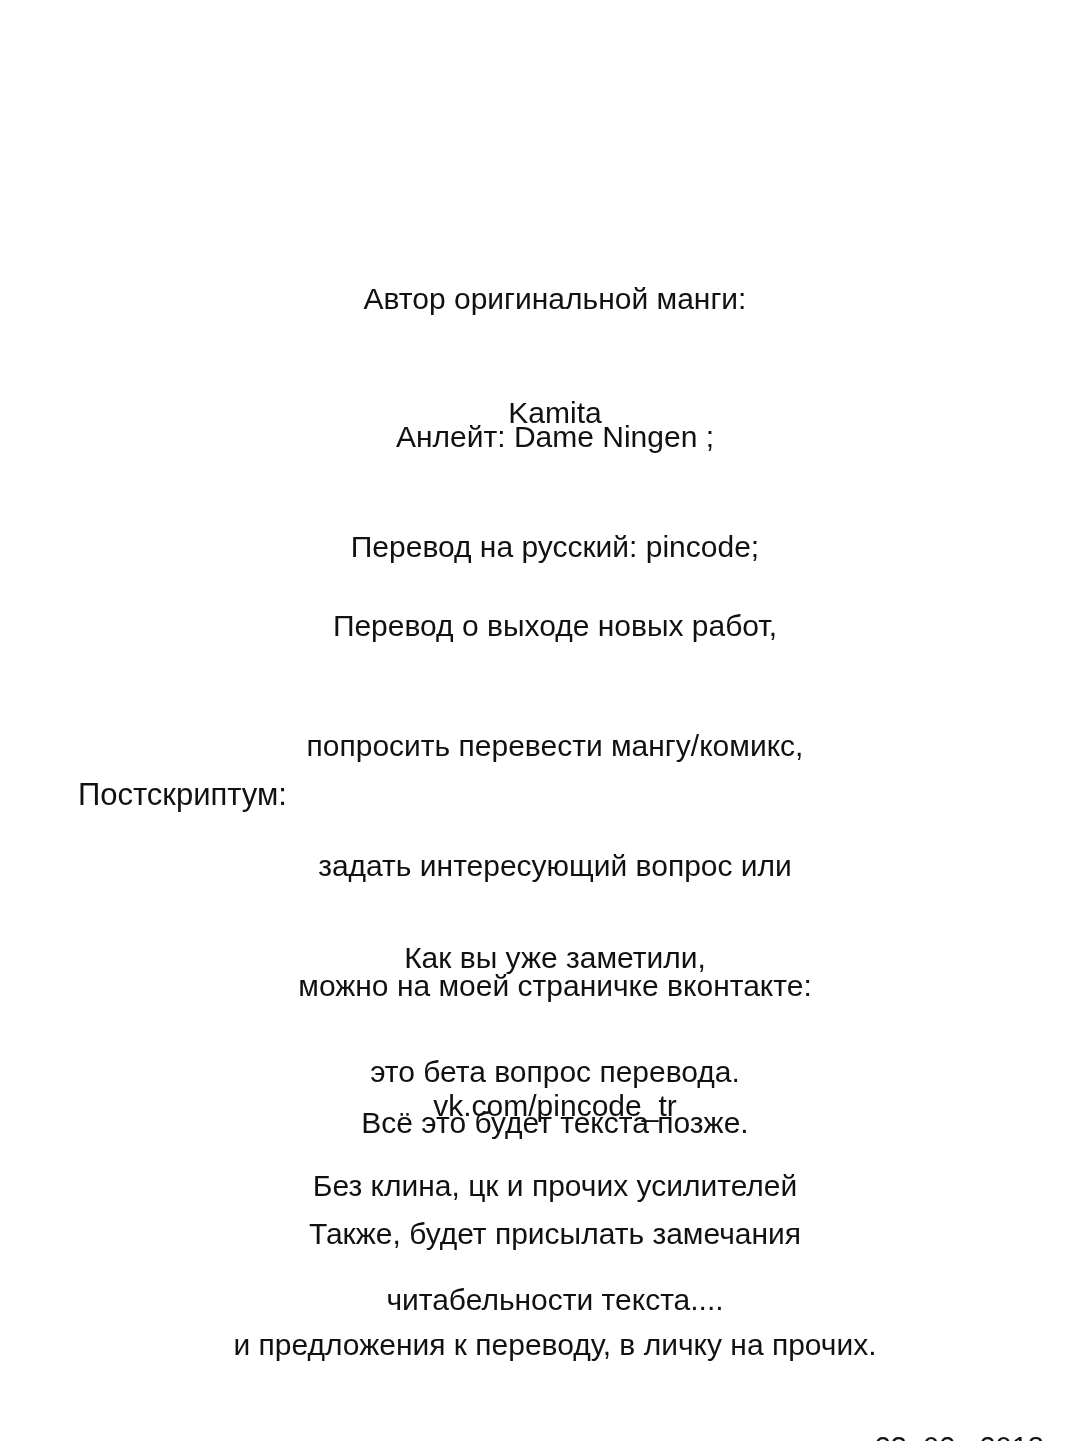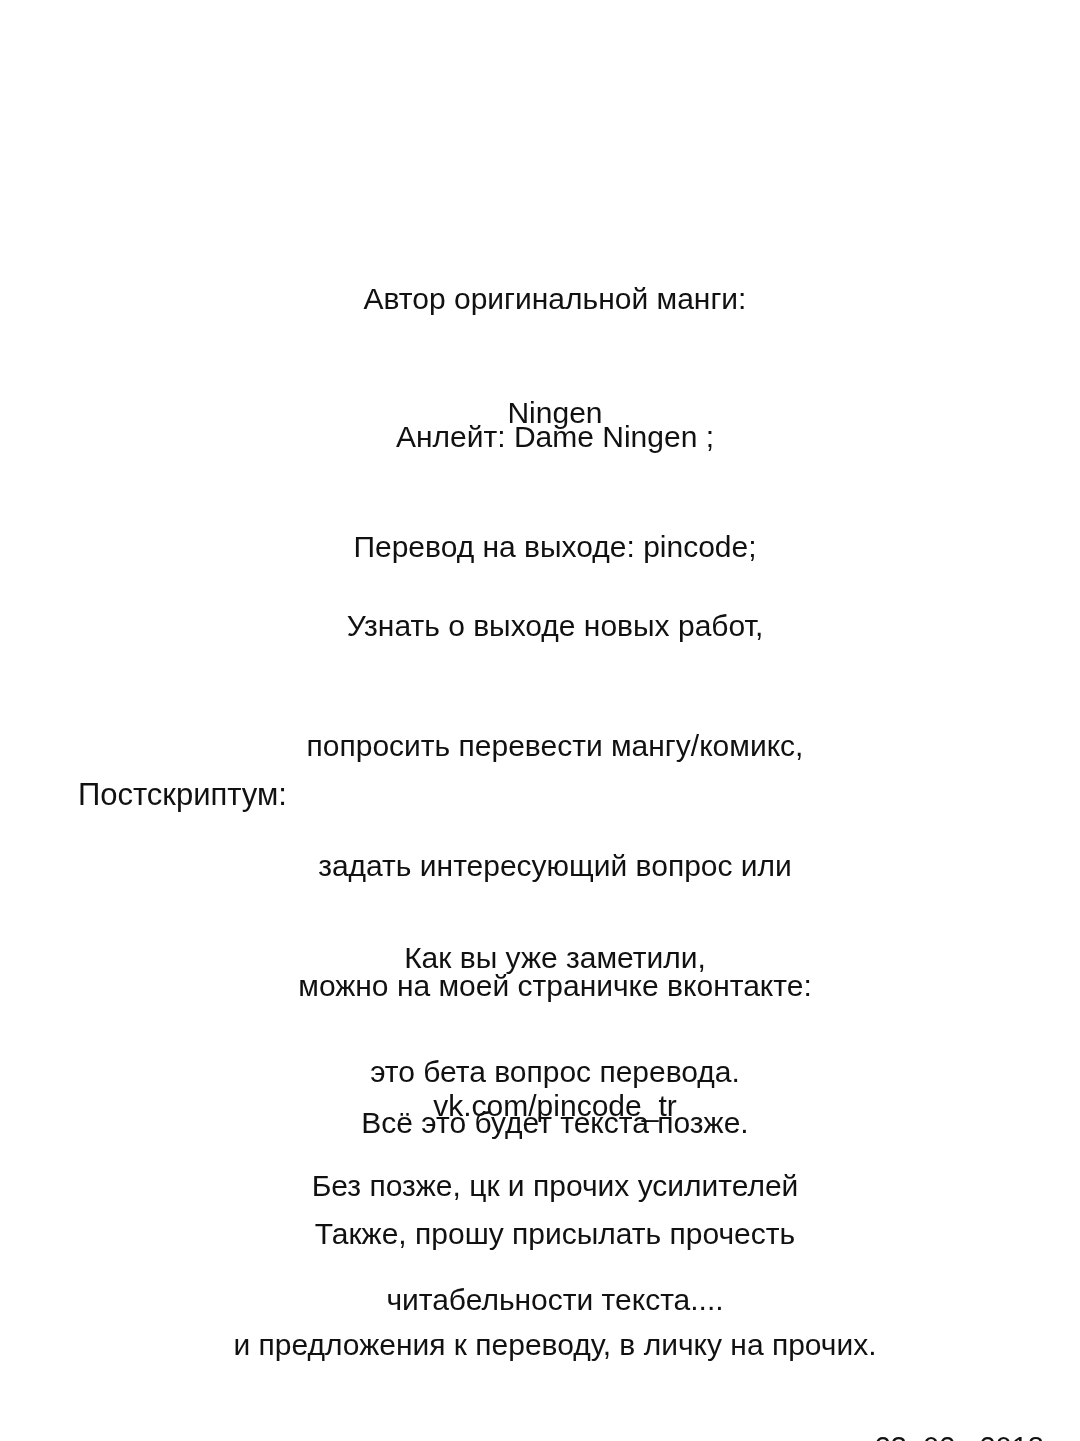--- a/index.html
+++ b/index.html
@@ -54,7 +54,7 @@
 
   <div class="centered-block" style="top:204px;">
     <span class="line">Автор оригинальной манги:</span>
-    <span class="line">Ningen</span>
+    <span class="line">Kamita</span>
   </div>
 
   <div class="centered-block" style="top:342px;">

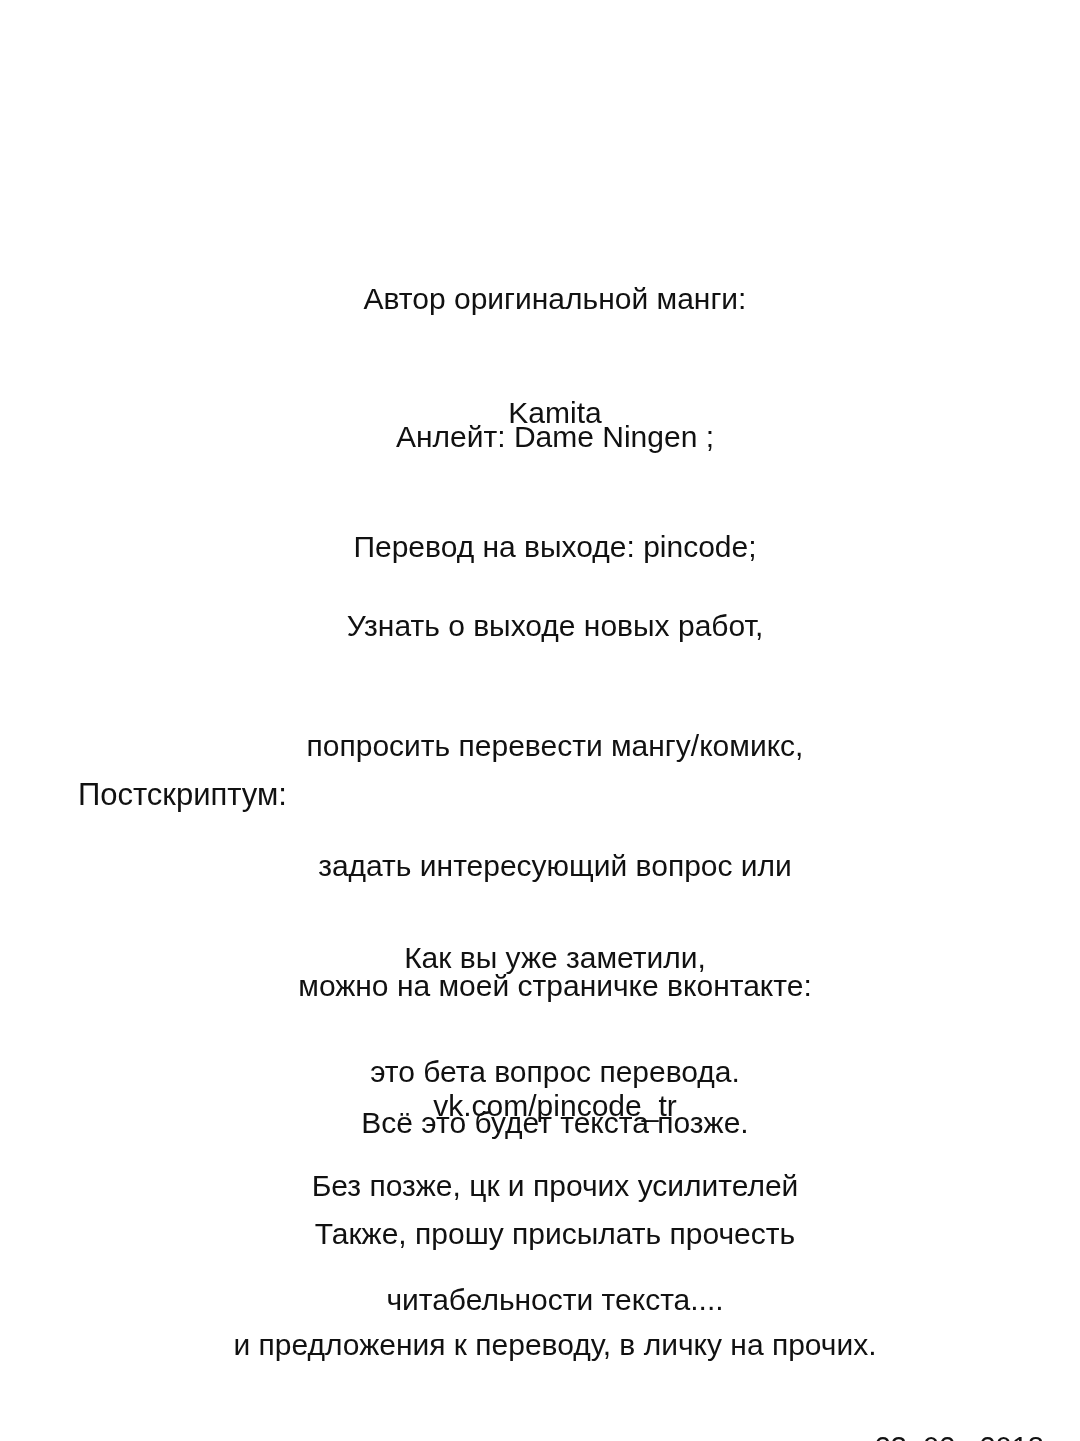--- a/index.html
+++ b/index.html
@@ -62,7 +62,7 @@
   </div>
 
   <div class="centered-block" style="top:452px;">
-    <span class="line">Перевод на выходе: pincode;</span>
+    <span class="line">Перевод на русский: pincode;</span>
   </div>
 
   <div class="centered-block vk-block" style="top:526px;">

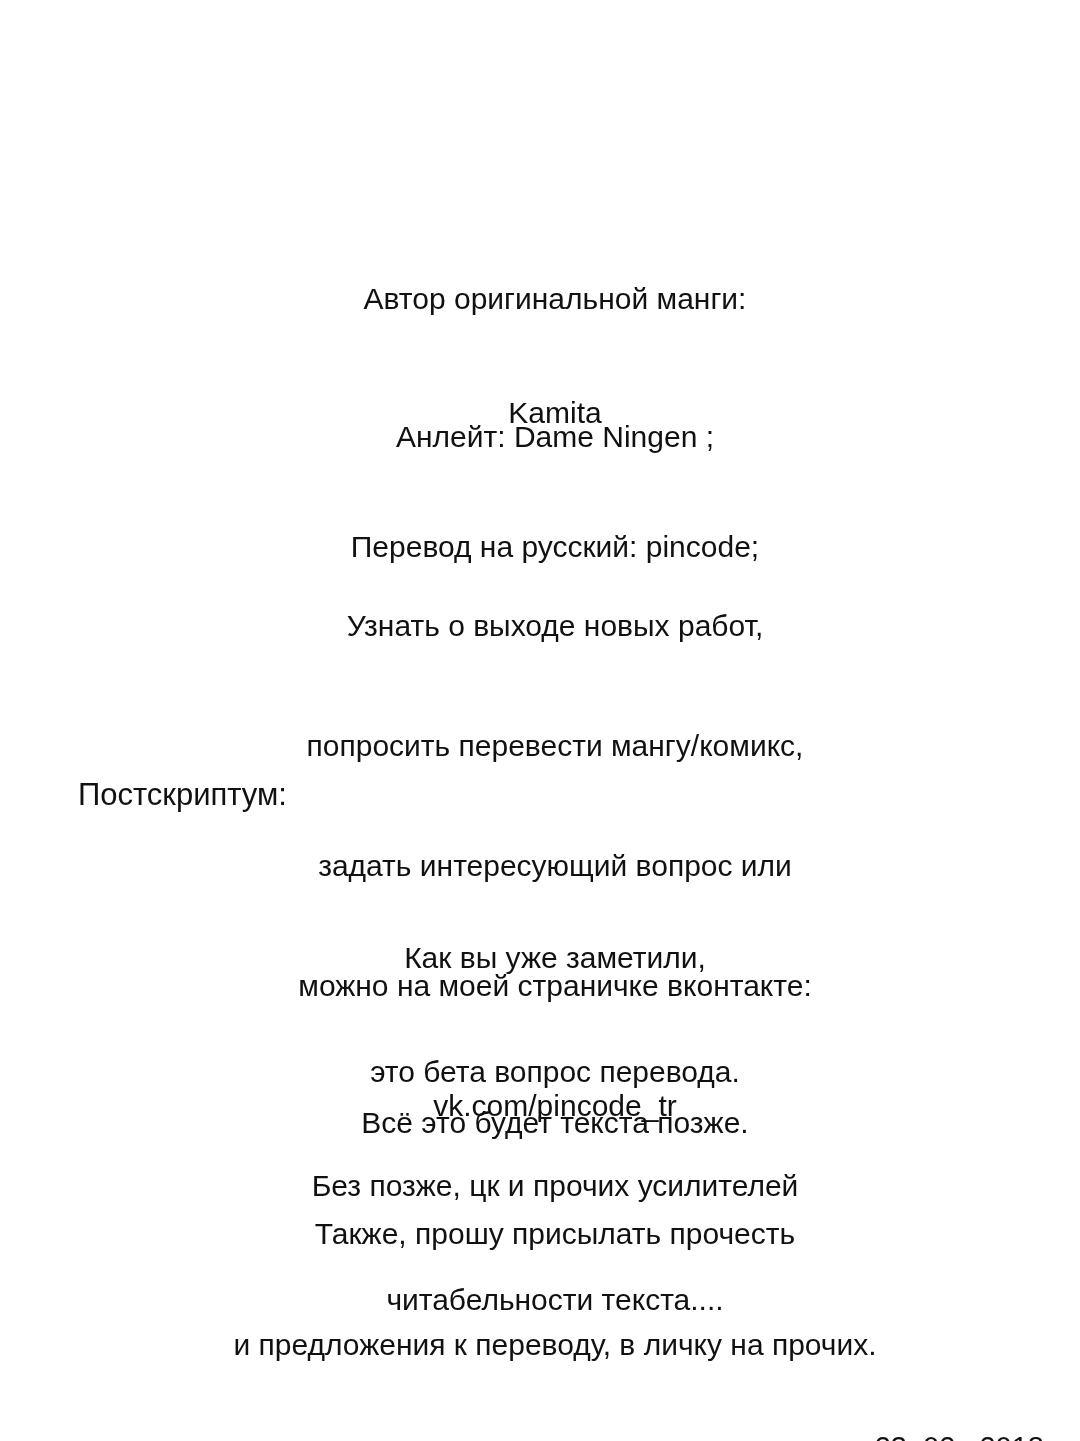--- a/index.html
+++ b/index.html
@@ -66,7 +66,7 @@
   </div>
 
   <div class="centered-block vk-block" style="top:526px;">
-    <span class="line">Узнать о выходе новых работ,</span>
+    <span class="line">Перевод о выходе новых работ,</span>
     <span class="line">попросить перевести мангу/комикс,</span>
     <span class="line">задать интересующий вопрос или</span>
     <span class="line">можно на моей страничке вконтакте:</span>

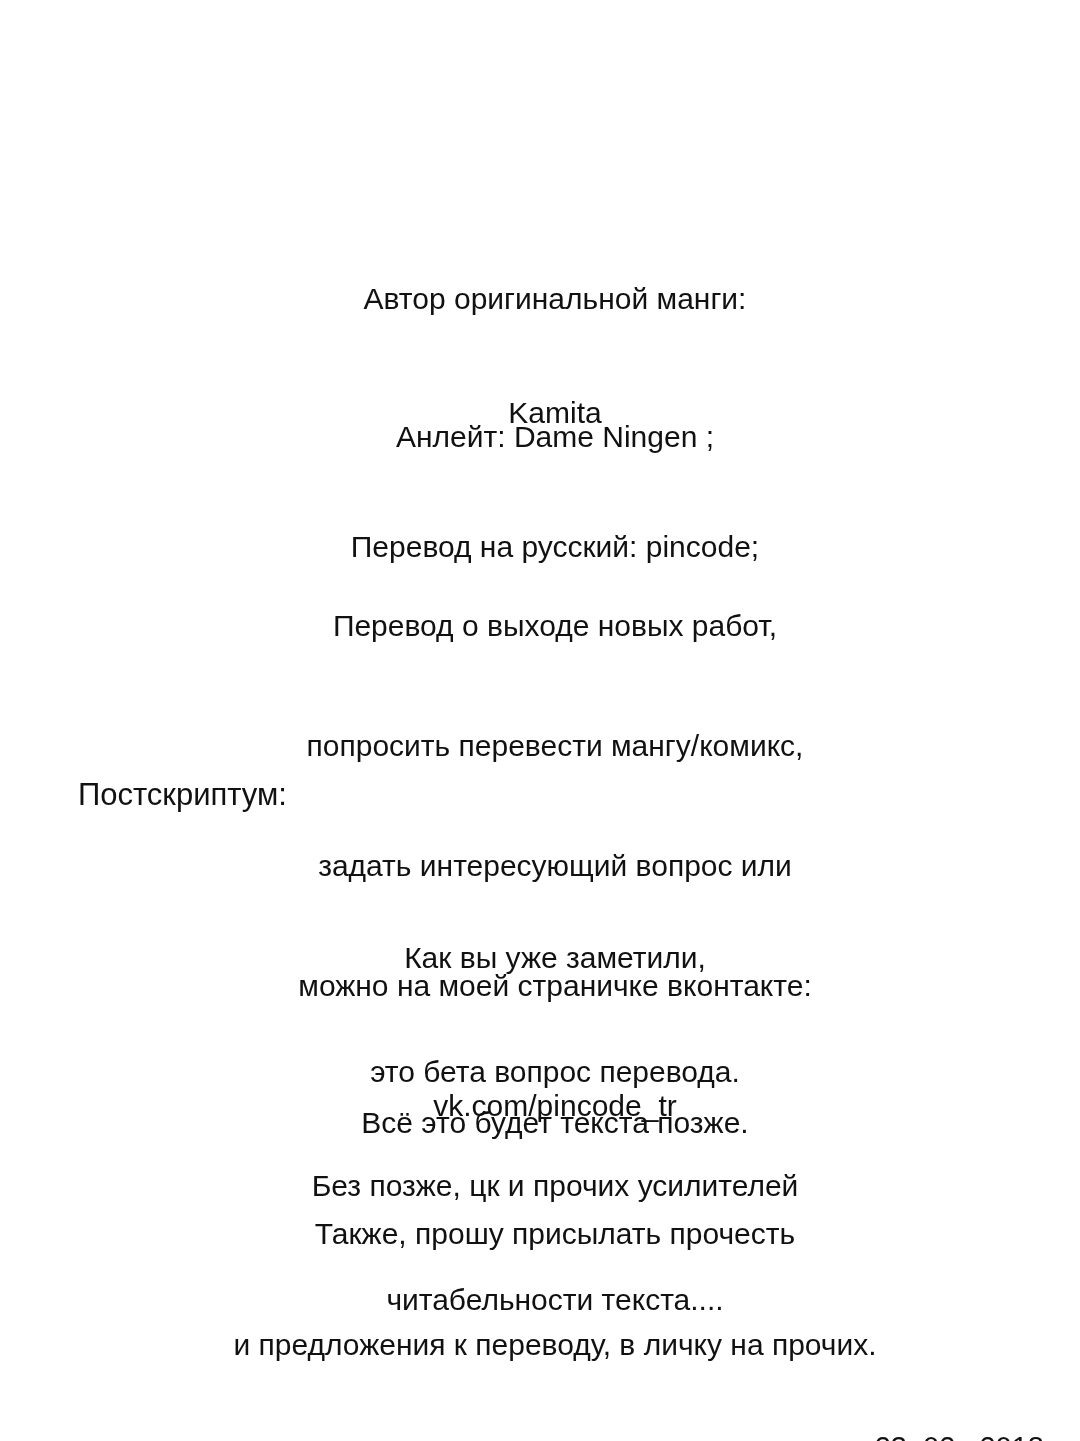--- a/index.html
+++ b/index.html
@@ -78,7 +78,7 @@
   <div class="centered-block ps-para1">
     <span class="line">Как вы уже заметили,</span>
     <span class="line">это бета вопрос перевода.</span>
-    <span class="line">Без позже, цк и прочих усилителей</span>
+    <span class="line">Без клина, цк и прочих усилителей</span>
     <span class="line">читабельности текста....</span>
   </div>
 

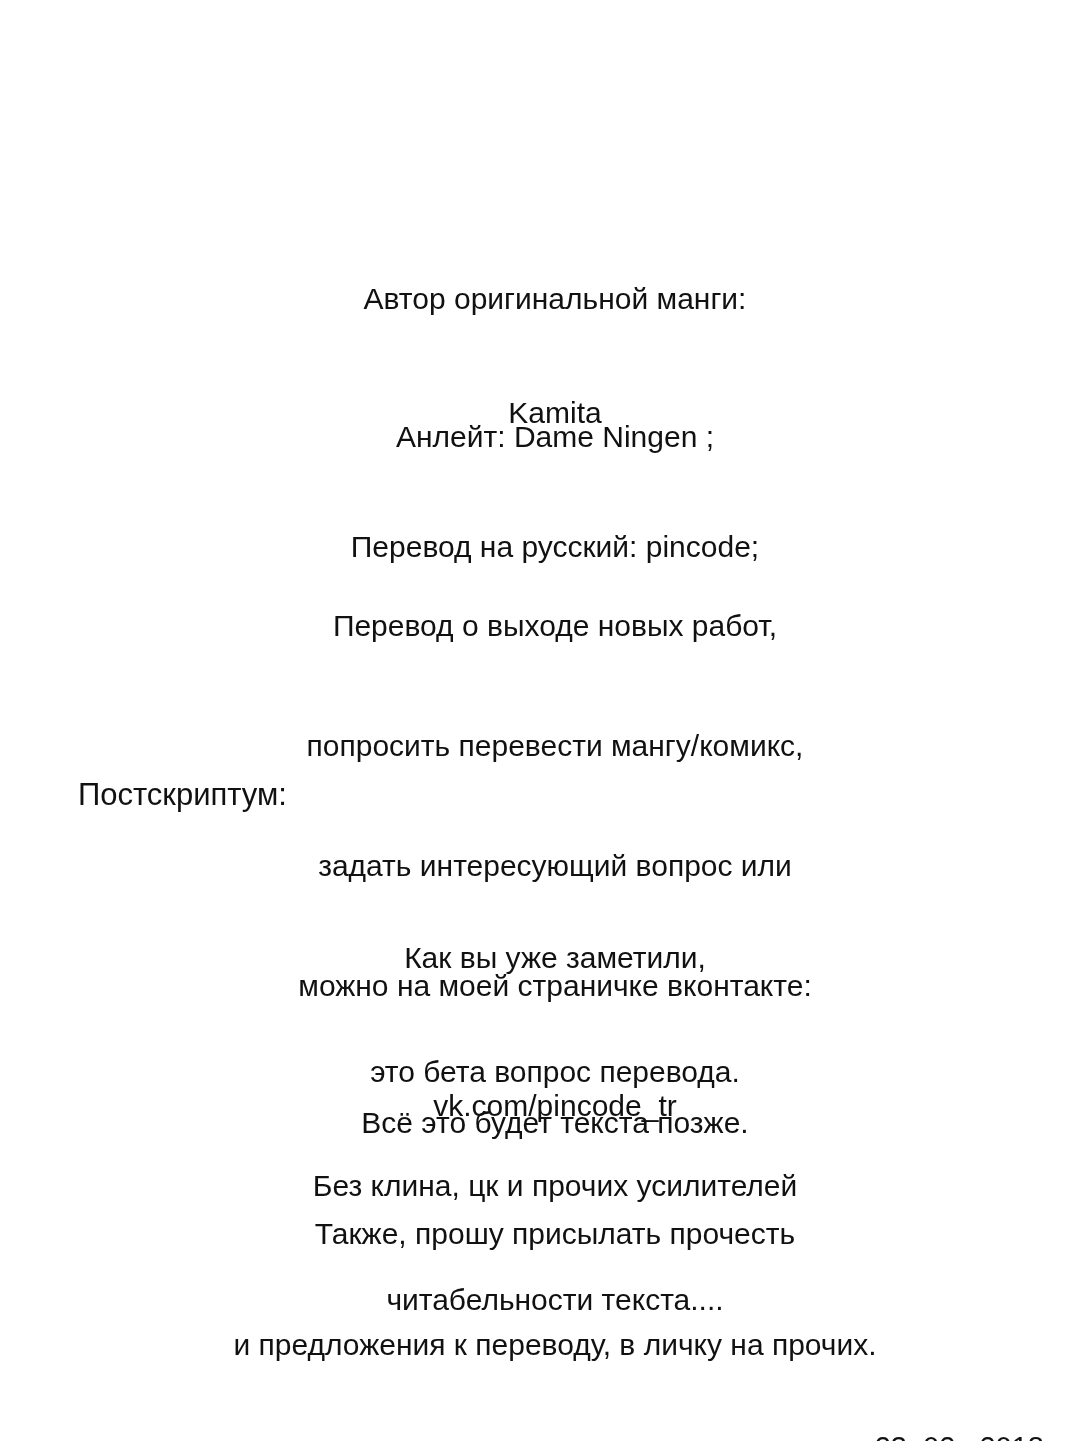--- a/index.html
+++ b/index.html
@@ -84,7 +84,7 @@
 
   <div class="centered-block ps-para2">
     <span class="line">Всё это будет текста позже.</span>
-    <span class="line">Также, прошу присылать прочесть</span>
+    <span class="line">Также, будет присылать замечания</span>
     <span class="line">и предложения к переводу, в личку на прочих.</span>
     <span class="line">Так я смогу во время прочесть ваше сообщение,</span>
     

